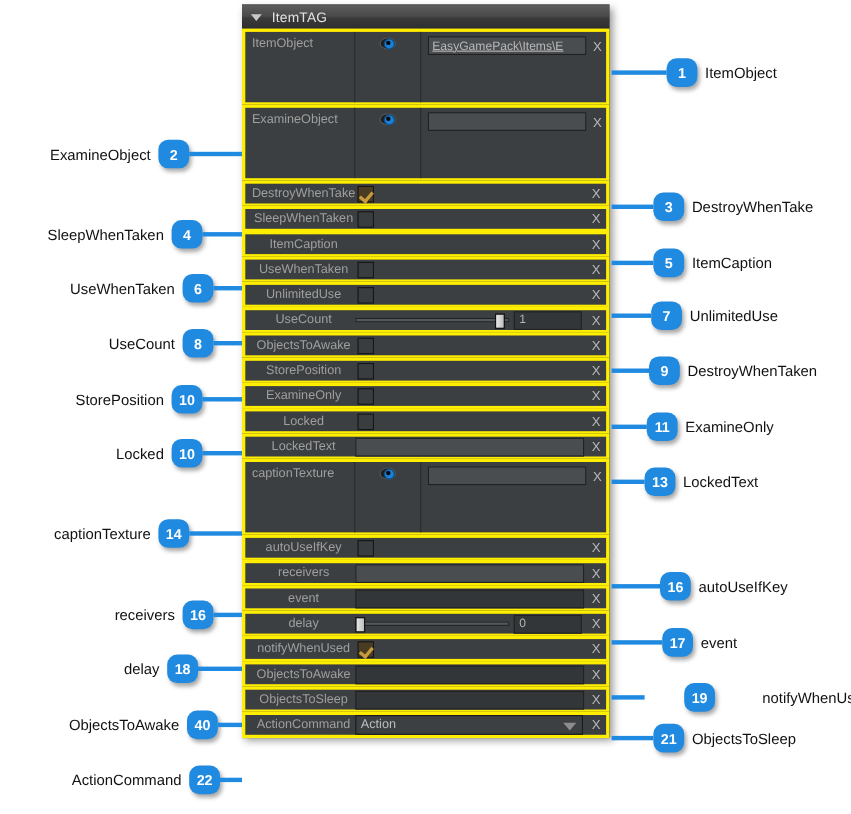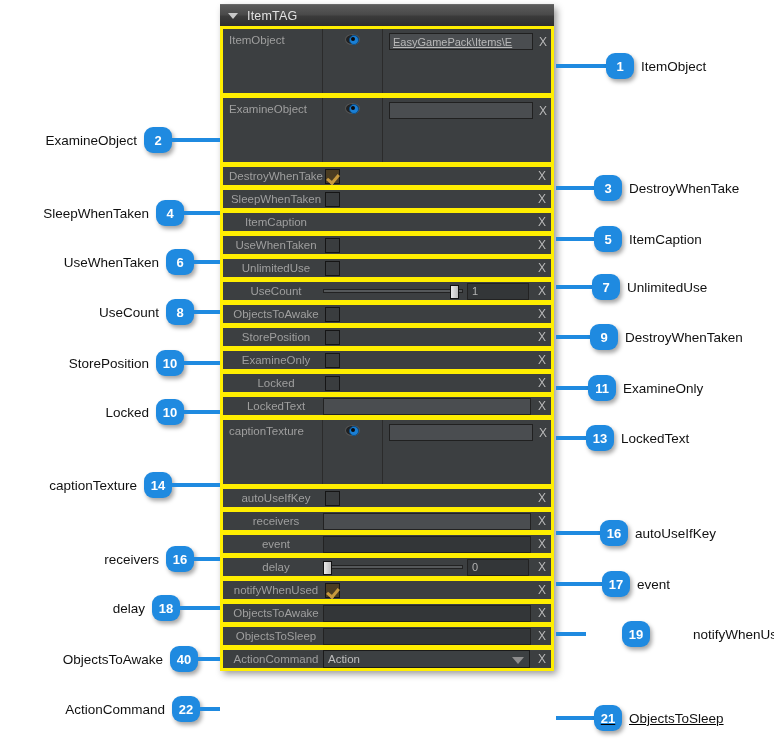--- a/index.html
+++ b/index.html
@@ -498,7 +498,7 @@
       <span class="badge">19</span>
       <span class="cl-text">notifyWhenUsed</span>
     </div>
-    <div class="callout right" style="left: 556px; top: 705px; text-decoration: underline;">
+    <div class="callout right" style="left: 556px; top: 658px;">
       <span class="leader" style="width:38px"></span>
       <span class="badge">21</span>
       <span class="cl-text">ObjectsToSleep</span>

